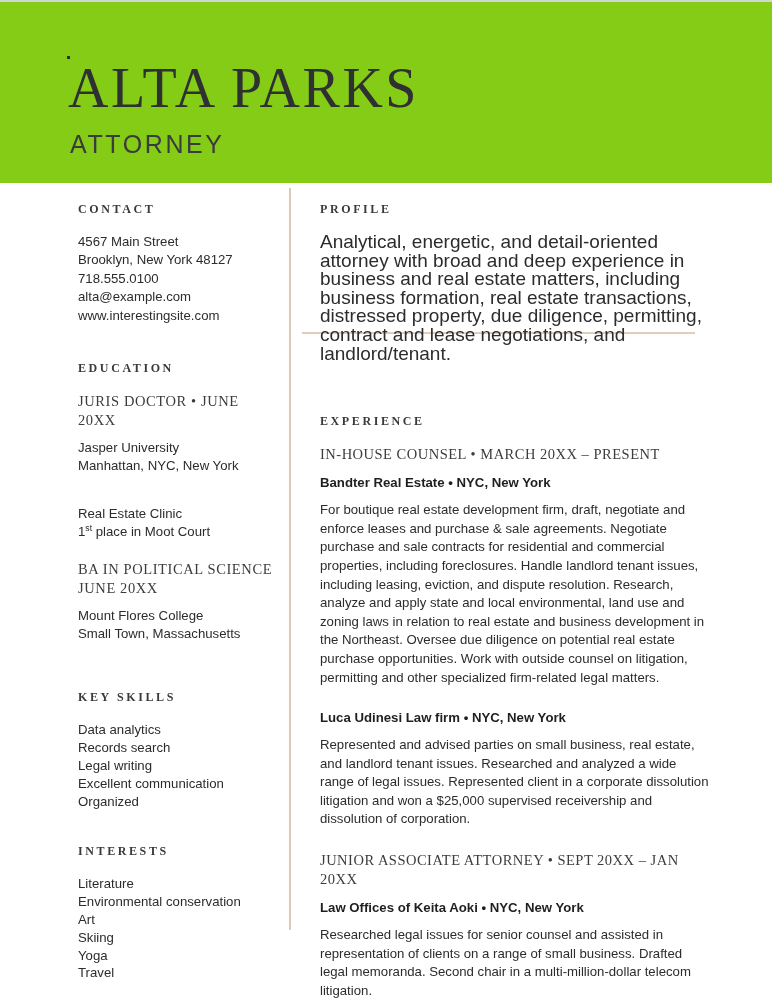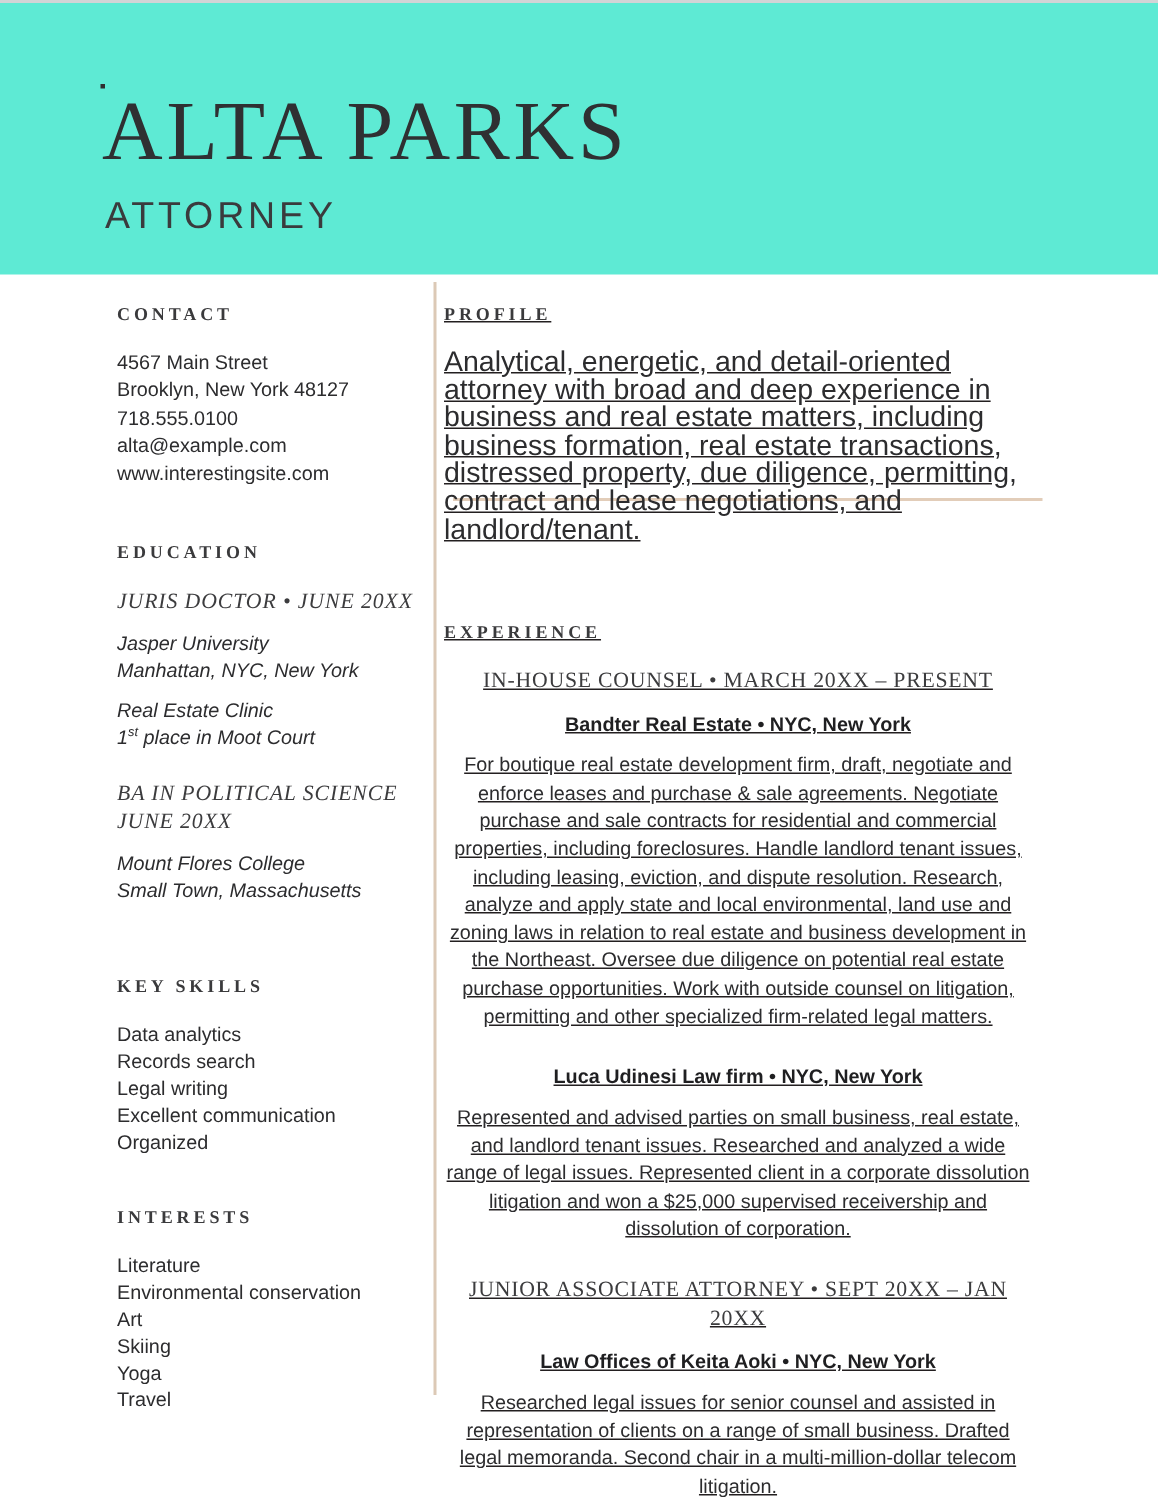--- a/index.html
+++ b/index.html
@@ -39,7 +39,7 @@
     top: 2px;
     width: 772px;
     height: 181px;
-    background: #5eead4;
+    background: #84cc16;
   }
   .header-dot {
     position: absolute;

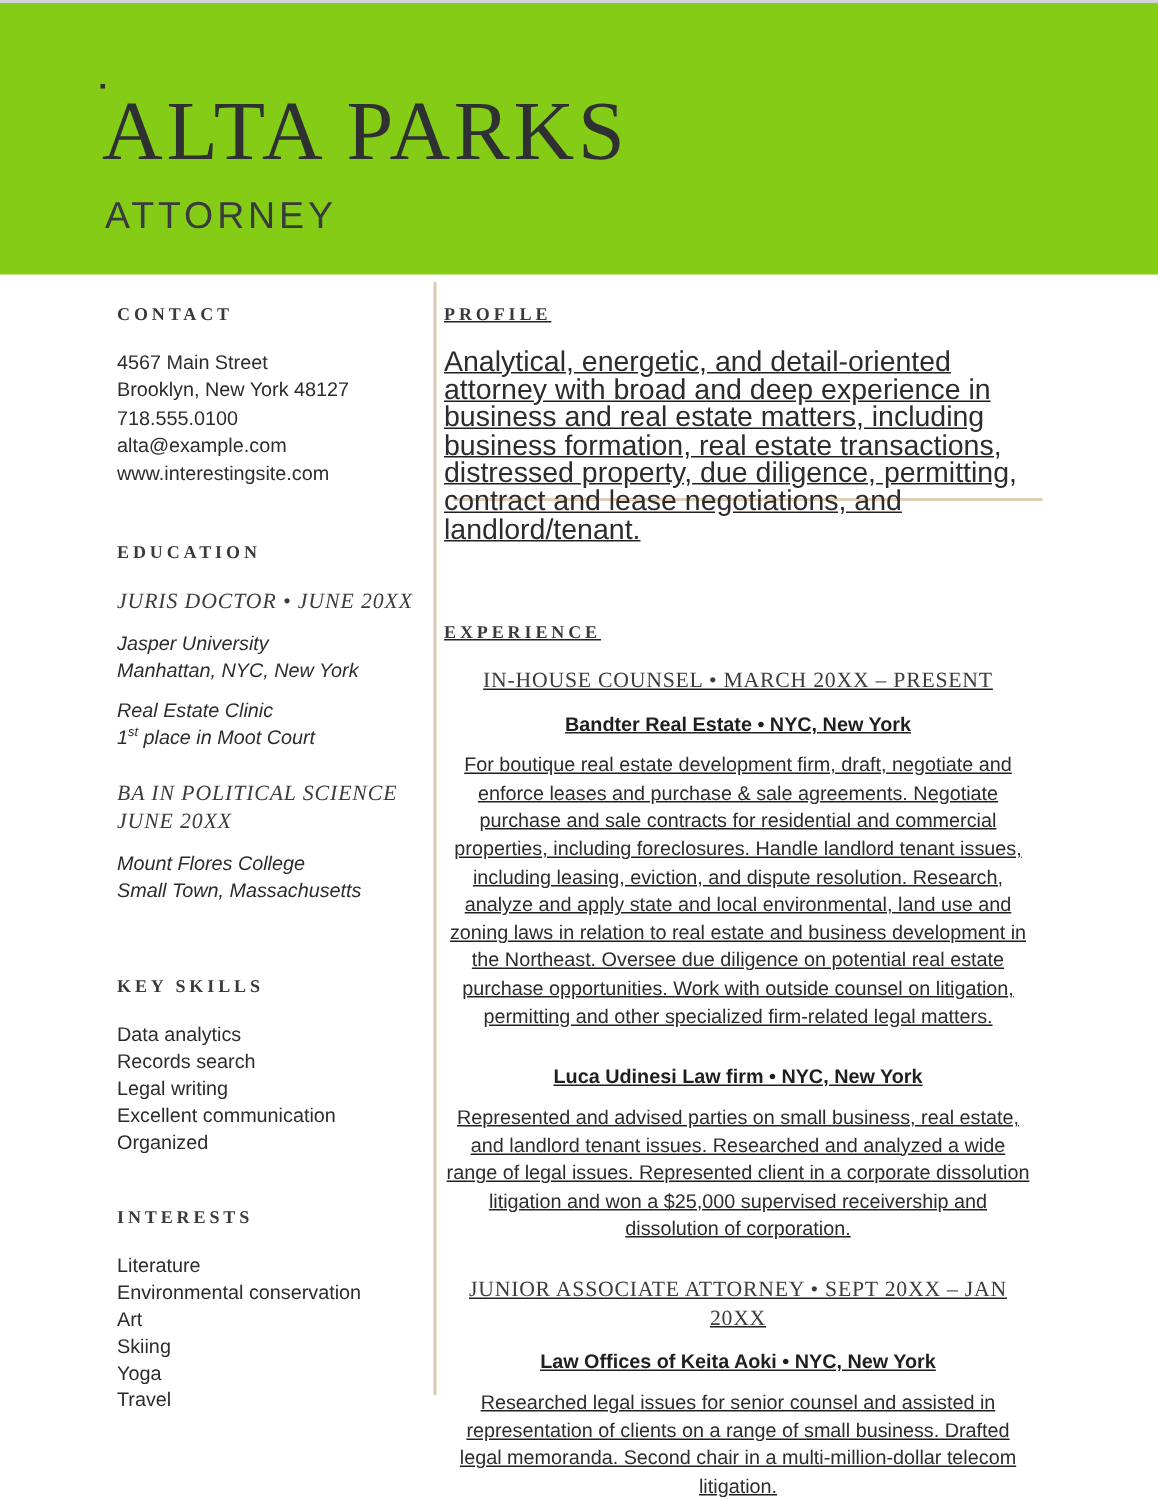--- a/index.html
+++ b/index.html
@@ -80,10 +80,9 @@
   }
   .col-right {
     position: absolute;
-    left: 296px;
+    left: 320px;
     top: 198px;
     width: 392px;
-    text-decoration: underline;
   }
 
   .vrule {

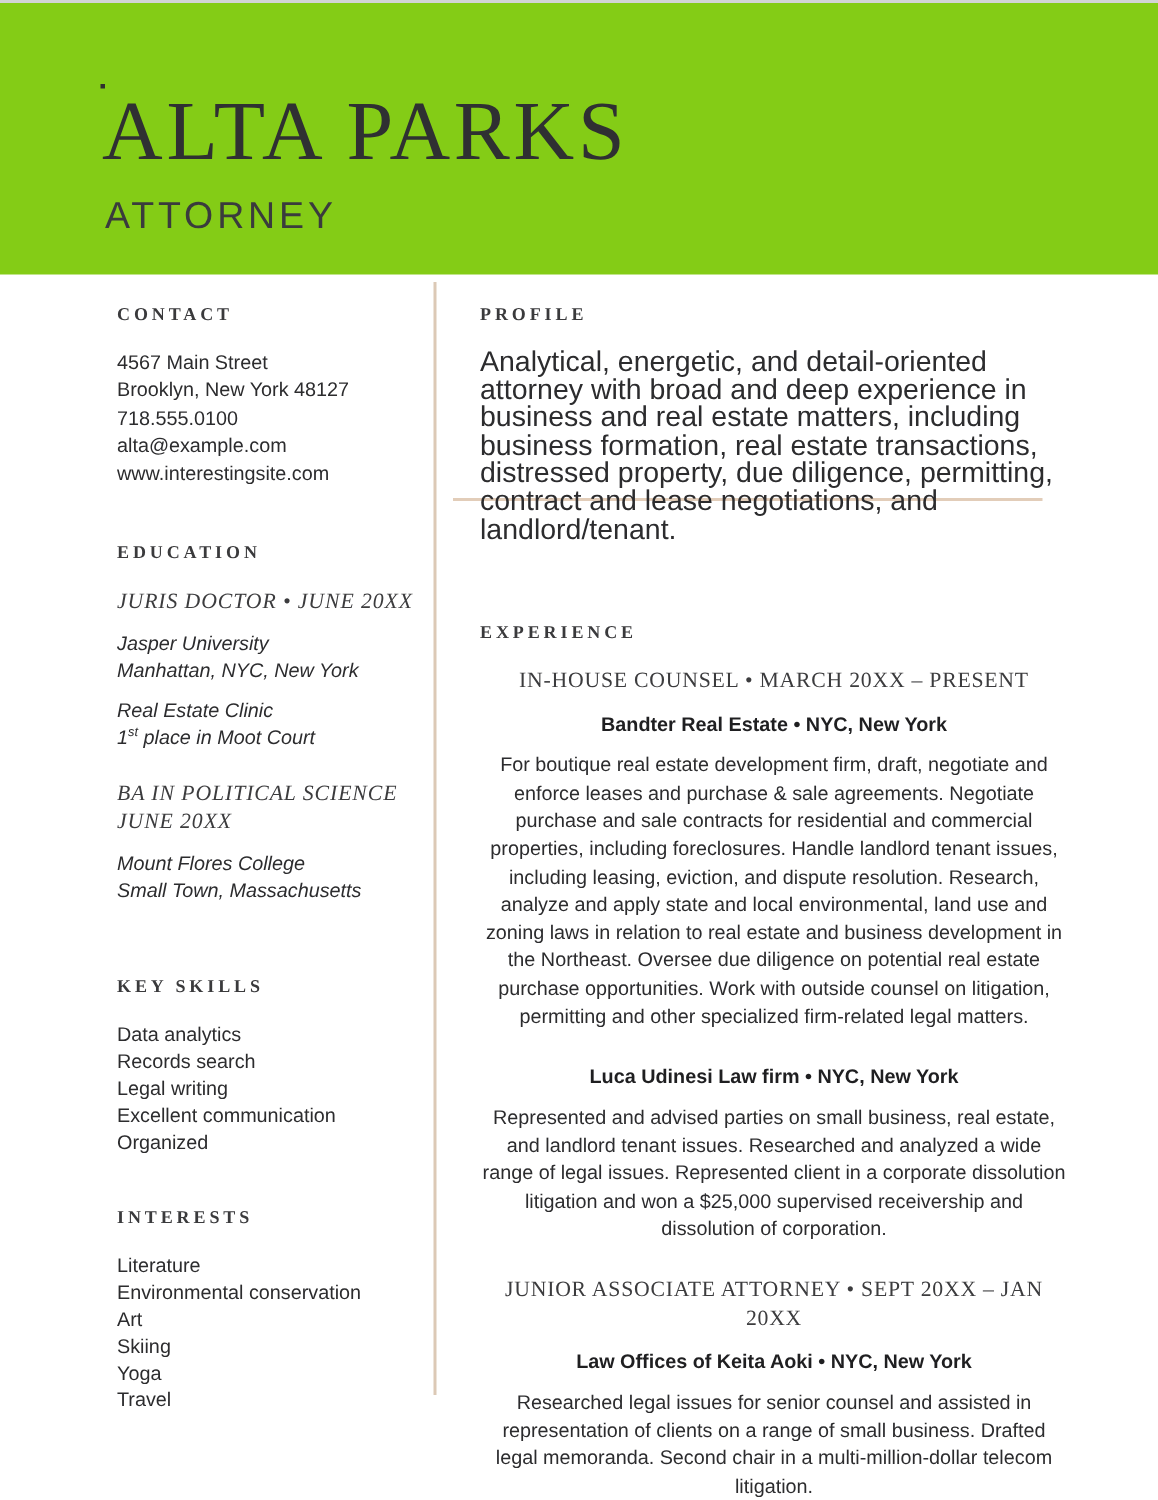--- a/index.html
+++ b/index.html
@@ -131,7 +131,7 @@
     margin: 0 0 9px 0;
   }
 
-  .edu-entry { margin-bottom: 13px; font-style: italic; }
+  .edu-entry { margin-bottom: 13px; }
   .edu-group { margin-bottom: 8px; }
   .edu-group:last-child { margin-bottom: 0; }
 

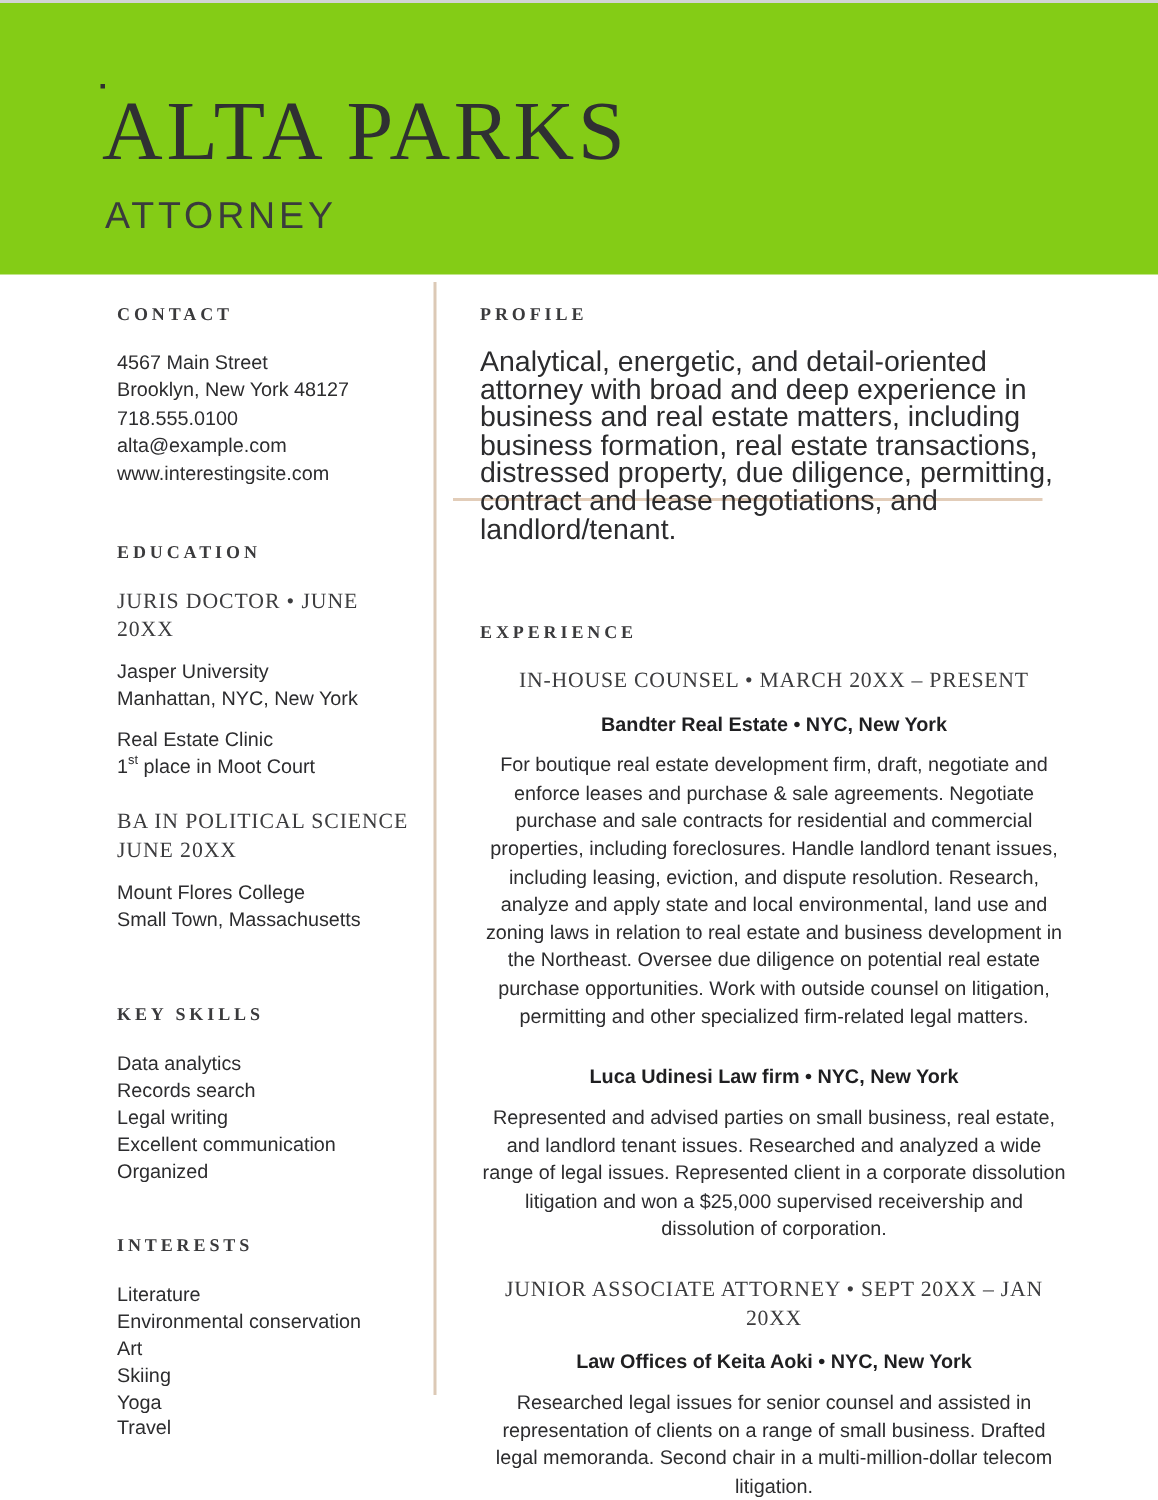--- a/index.html
+++ b/index.html
@@ -132,7 +132,7 @@
   }
 
   .edu-entry { margin-bottom: 13px; }
-  .edu-group { margin-bottom: 8px; }
+  .edu-group { margin-bottom: 29px; }
   .edu-group:last-child { margin-bottom: 0; }
 
   .list-item {

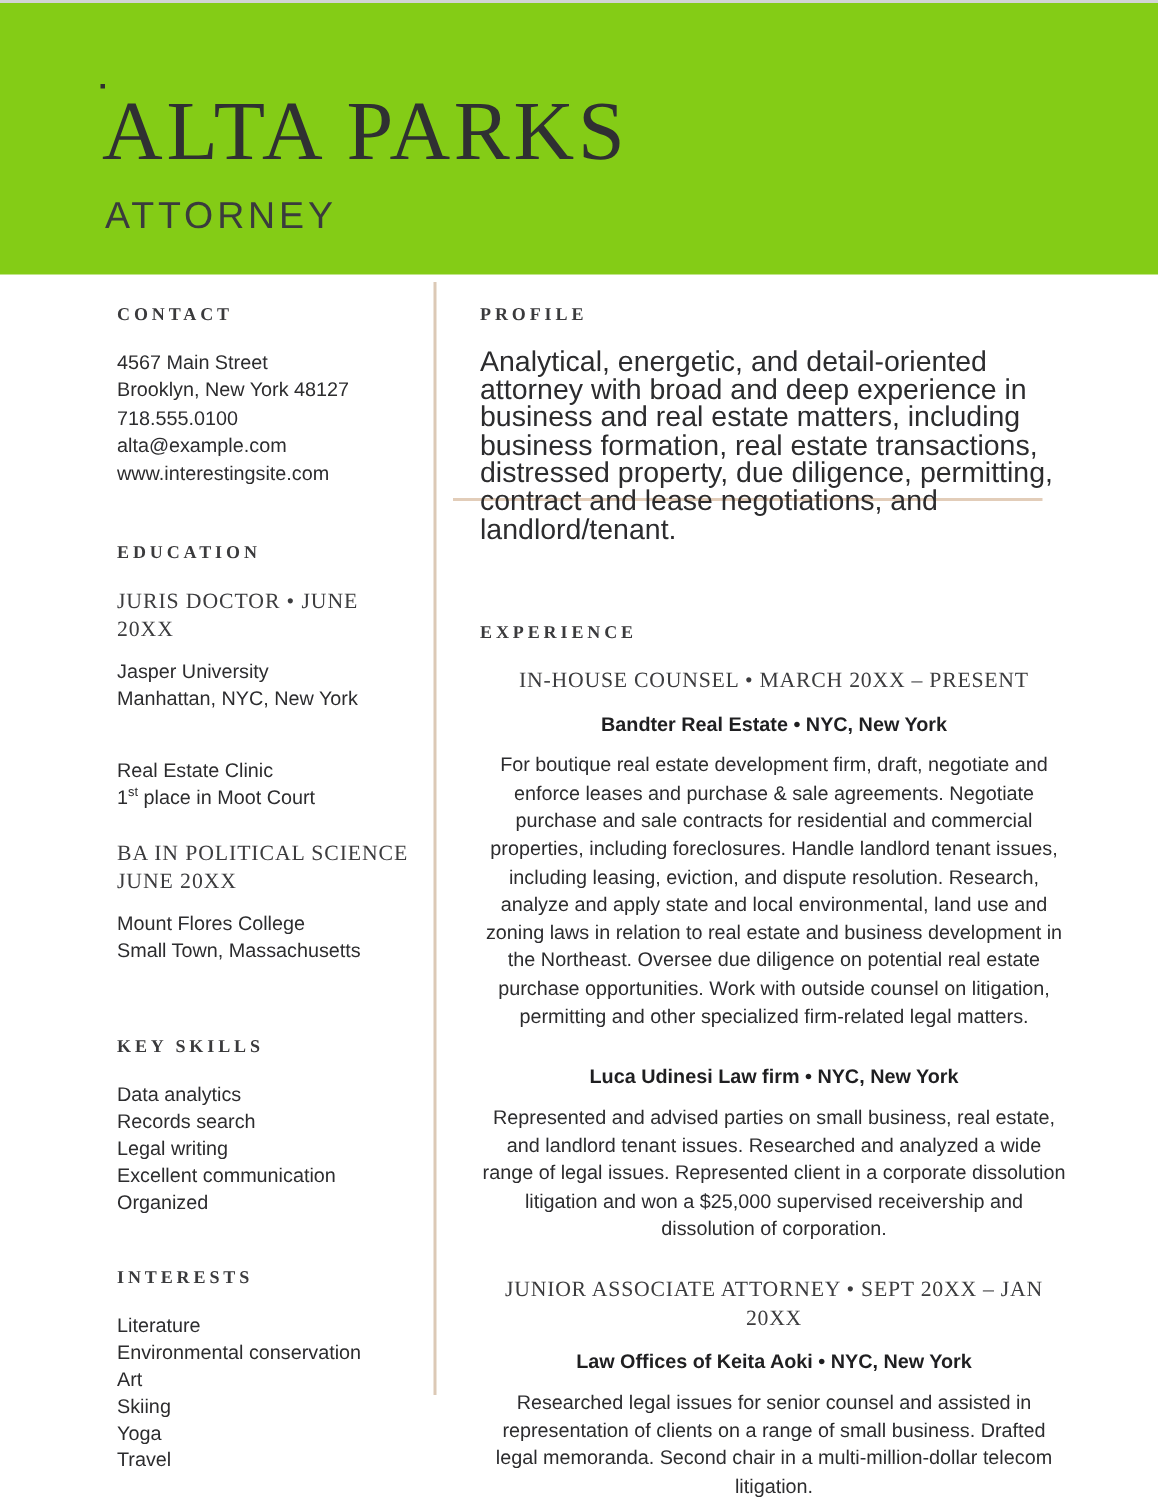--- a/index.html
+++ b/index.html
@@ -161,7 +161,7 @@
 
   .gap-experience { height: 47px; }
 
-  .job { margin-bottom: 22px; text-align: center; }
+  .job { margin-bottom: 22px; }
   .job:last-child { margin-bottom: 0; }
 
   .job-role {

